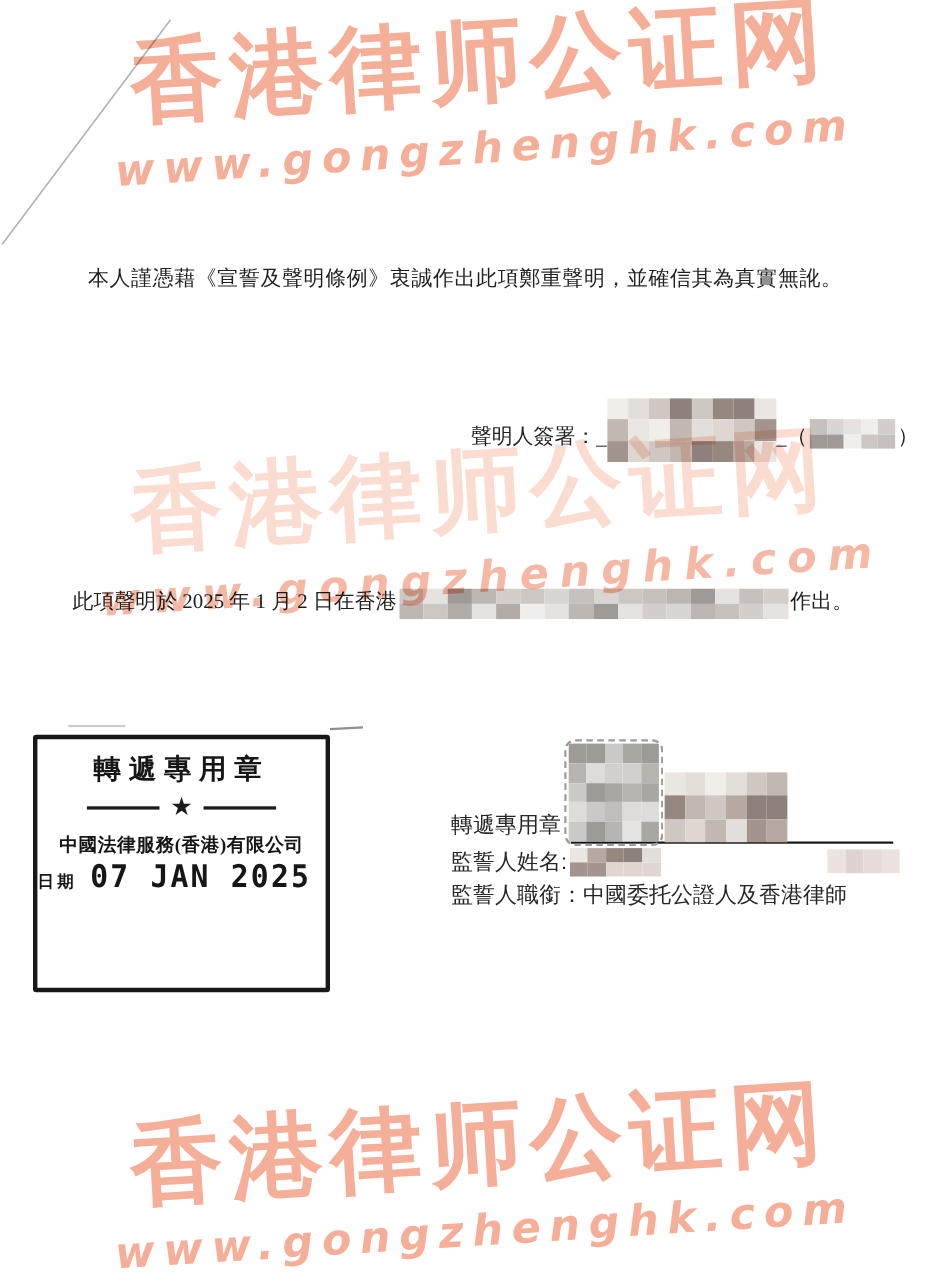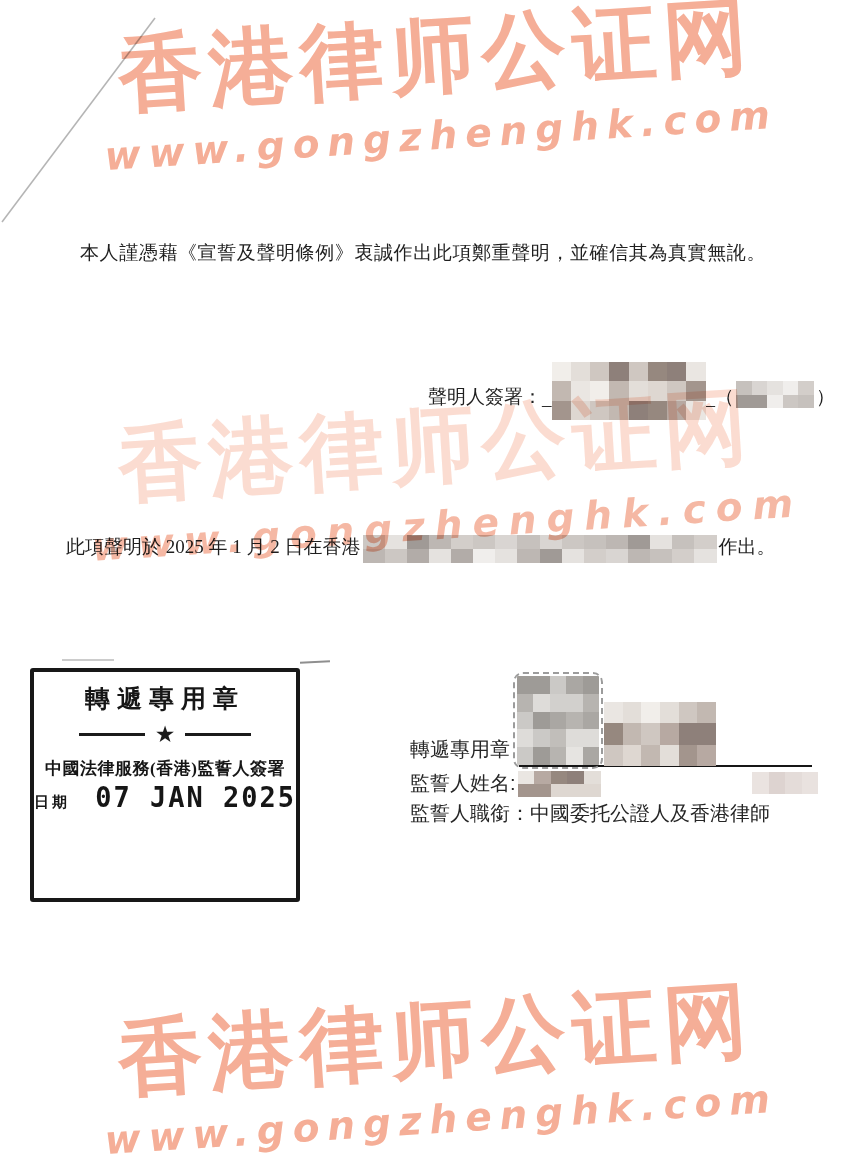--- a/index.html
+++ b/index.html
@@ -214,7 +214,7 @@
       <span class="star">★</span>
       <span class="bar"></span>
     </div>
-    <div class="stamp-company">中國法律服務(香港)監誓人簽署</div>
+    <div class="stamp-company">中國法律服務(香港)有限公司</div>
     <div class="stamp-date-row">
       <span class="stamp-date-label">日期</span>
       <span class="stamp-date-value">07 JAN 2025</span>

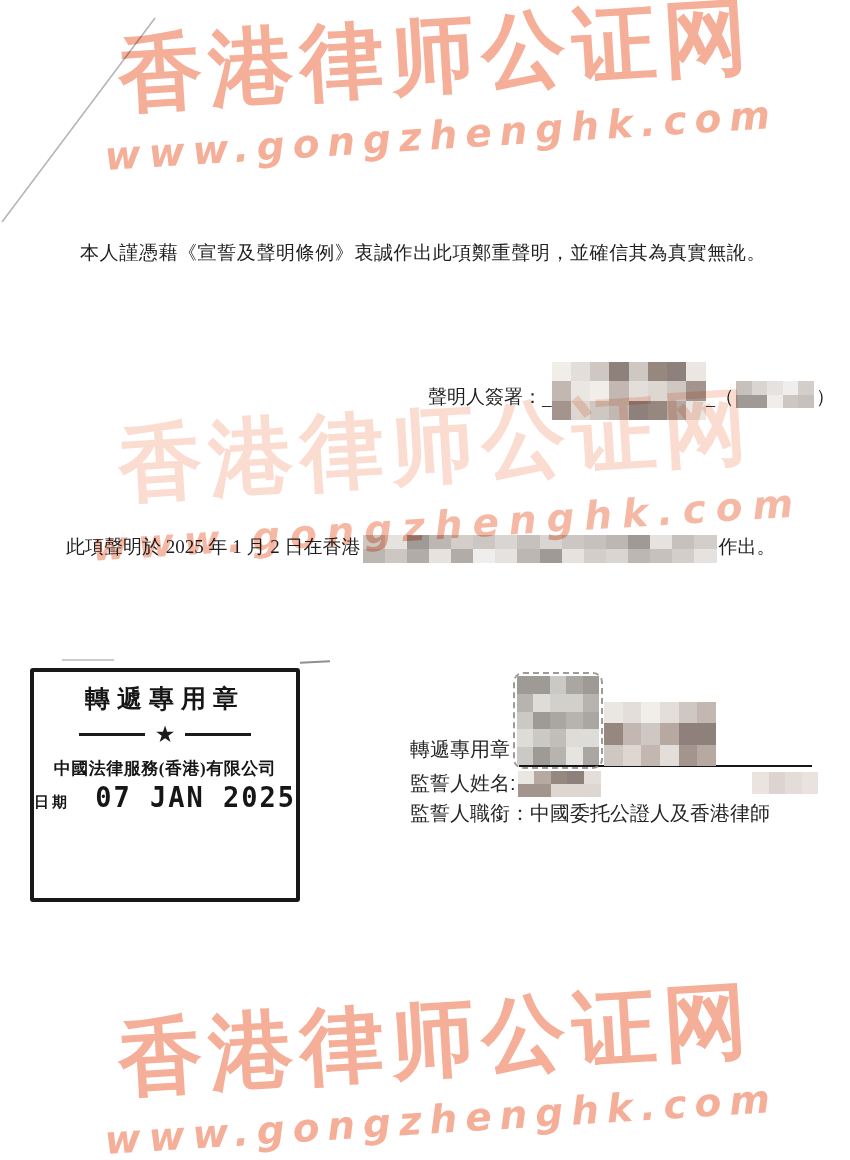--- a/index.html
+++ b/index.html
@@ -74,7 +74,7 @@
   .stamp-starline .star { font-size:23px; line-height:1; color:#1b1b1b; font-family:"DejaVu Sans", sans-serif; }
   .stamp-company { font-weight:bold; font-size:17px; letter-spacing:0.5px; margin-top:11px; white-space:nowrap; }
   .stamp-serial-row { display:flex; align-items:center; justify-content:center; margin-top:8px; font-weight:bold; font-size:15px; letter-spacing:3px; }
-  .stamp-date-row { display:flex; align-items:baseline; justify-content:space-between; gap:12px; margin-top:2px; }
+  .stamp-date-row { display:flex; align-items:baseline; justify-content:flex-start; gap:12px; margin-top:2px; }
   .stamp-date-label { font-weight:bold; font-size:15px; letter-spacing:3px; }
   .stamp-date-value {
     font-family:"DejaVu Sans Mono", monospace; font-weight:bold;

